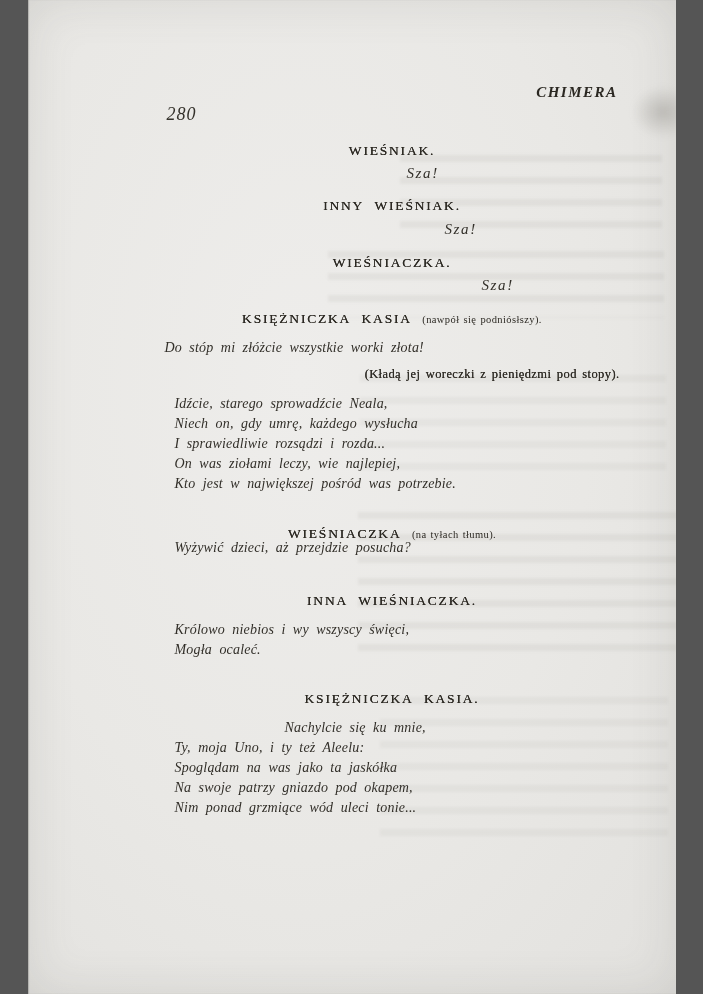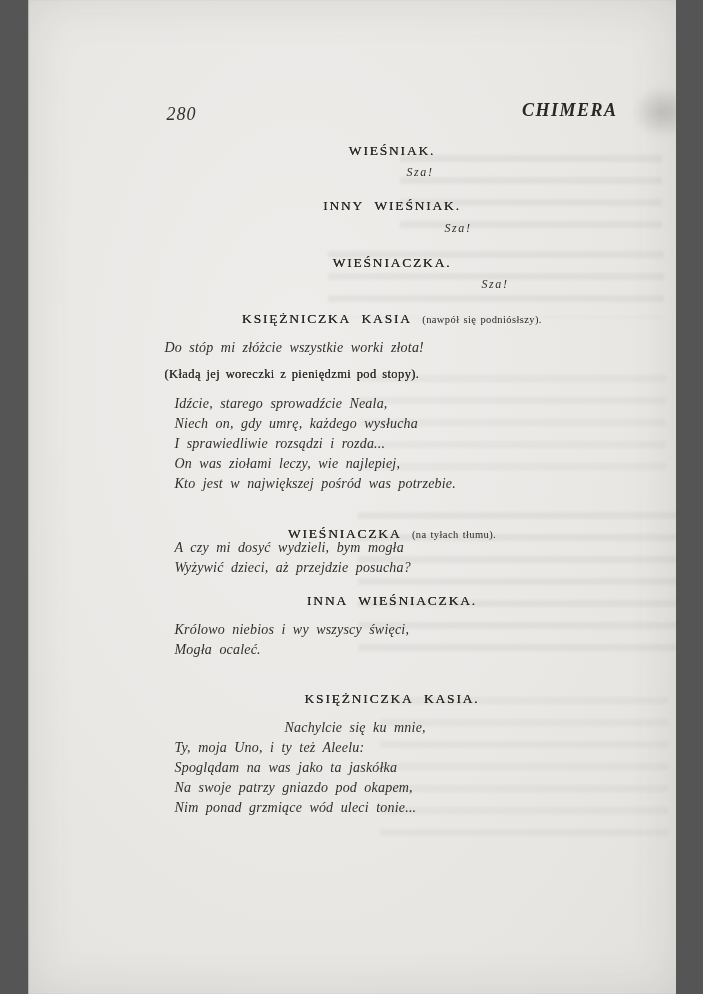--- a/index.html
+++ b/index.html
@@ -48,11 +48,11 @@
   }
   .journal-title {
     position: absolute; z-index: 2;
-    left: 0; top: 100px; width: 590px;
+    left: 0; top: 84px; width: 590px;
     text-align: right;
     font-style: italic;
     font-weight: bold;
-    font-size: 18px;
+    font-size: 15px;
     letter-spacing: 1.5px;
     color: #2b2822;
   }

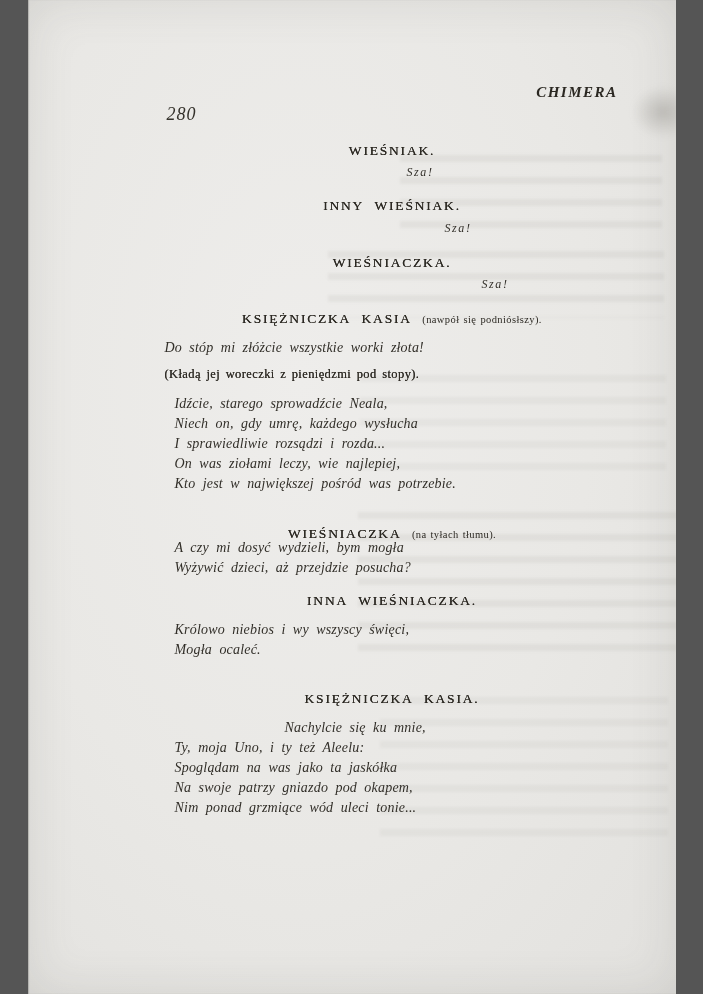--- a/index.html
+++ b/index.html
@@ -79,7 +79,7 @@
   .cue {
     position: absolute;
     font-style: italic;
-    font-size: 12px;
+    font-size: 15px;
     letter-spacing: 1.6px;
     color: #33302a;
   }

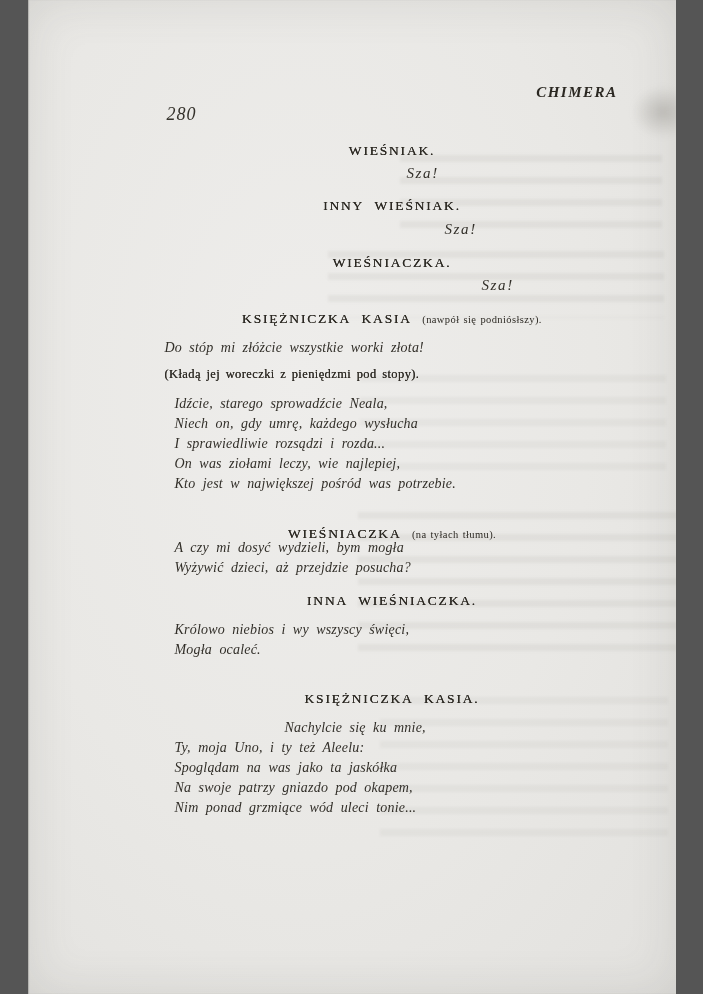--- a/index.html
+++ b/index.html
@@ -99,7 +99,7 @@
   .stage {
     position: absolute;
     width: 455px;
-    text-align: left;
+    text-align: right;
     font-size: 12.5px;
     letter-spacing: 0.4px;
     word-spacing: 2px;

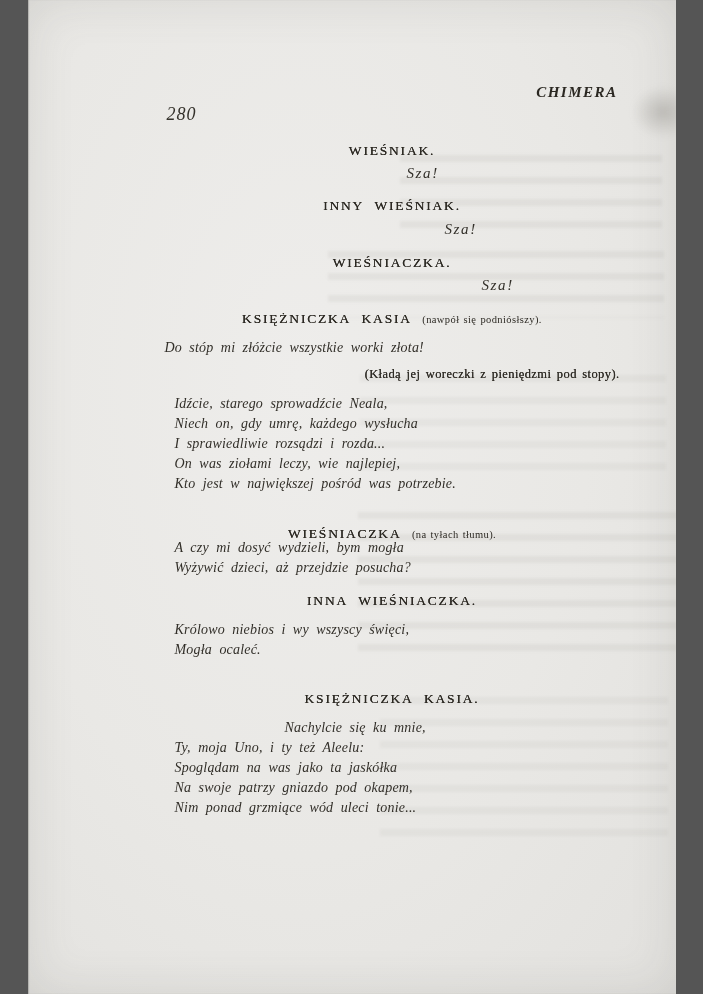--- a/index.html
+++ b/index.html
@@ -153,7 +153,6 @@
       <span class="dir">(na tyłach tłumu).</span>
     </div>
     <div class="verse-block" style="top:538px">
-      <div>A czy mi dosyć wydzieli, bym mogła</div>
       <div>Wyżywić dzieci, aż przejdzie posucha?</div>
     </div>
 

